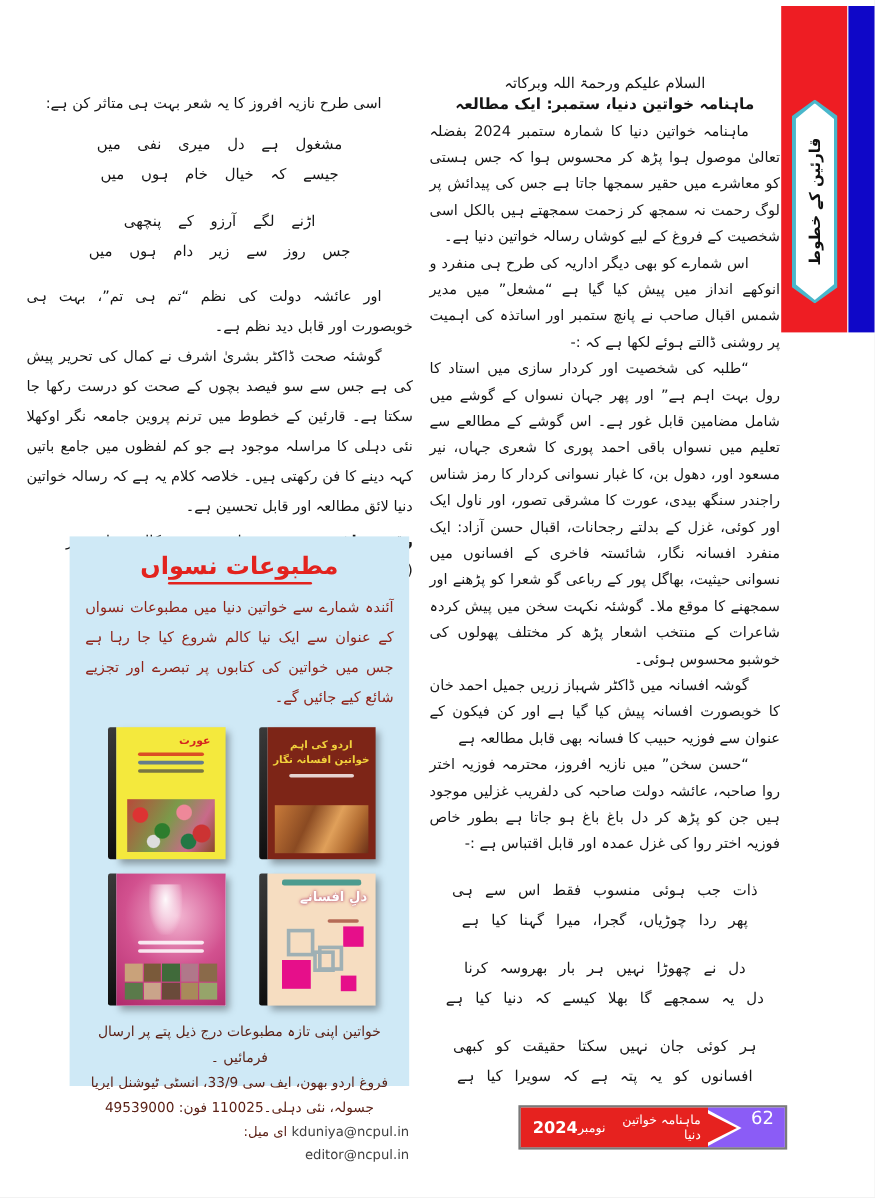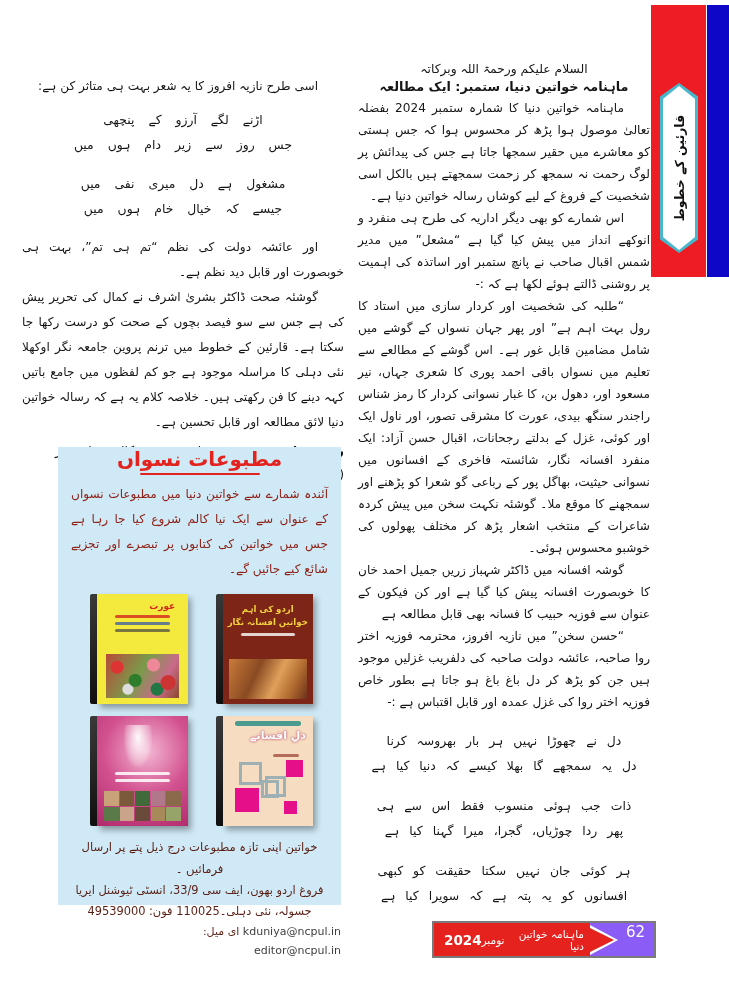--- a/index.html
+++ b/index.html
@@ -160,12 +160,12 @@
   <div class="col-left urdu">
     <p class="para">اسی طرح نازیہ افروز کا یہ شعر بہت ہی متاثر کن ہے:</p>
     <div class="couplet">
+      <div>مشغول ہے دل میری نفی میں</div>
+      <div>جیسے کہ خیال خام ہوں میں</div>
+    </div>
+    <div class="couplet">
       <div>اڑنے لگے آرزو کے پنچھی</div>
       <div>جس روز سے زیر دام ہوں میں</div>
-    </div>
-    <div class="couplet">
-      <div>مشغول ہے دل میری نفی میں</div>
-      <div>جیسے کہ خیال خام ہوں میں</div>
     </div>
     <p class="para">اور عائشہ دولت کی نظم “تم ہی تم”، بہت ہی خوبصورت اور قابل دید نظم ہے۔</p>
     <p class="para">گوشئہ صحت ڈاکٹر بشریٰ اشرف نے کمال کی تحریر پیش کی ہے جس سے سو فیصد بچوں کے صحت کو درست رکھا جا سکتا ہے۔ قارئین کے خطوط میں ترنم پروین جامعہ نگر اوکھلا نئی دہلی کا مراسلہ موجود ہے جو کم لفظوں میں جامع باتیں کہہ دینے کا فن رکھتی ہیں۔ خلاصہ کلام یہ ہے کہ رسالہ خواتین دنیا لائق مطالعہ اور قابل تحسین ہے۔</p>

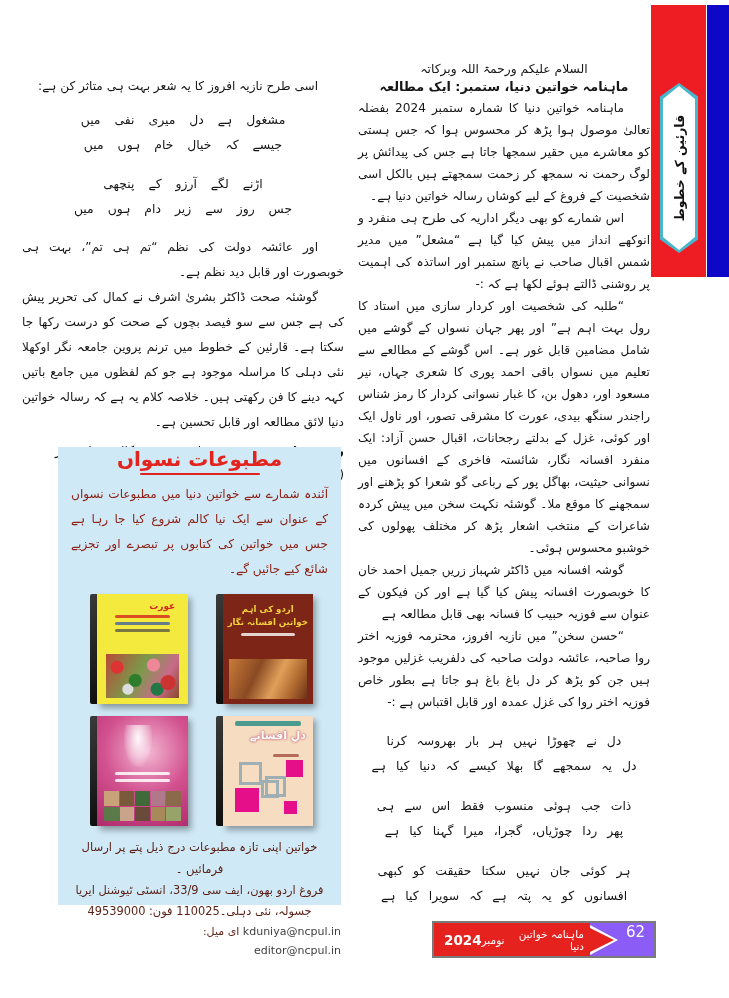--- a/index.html
+++ b/index.html
@@ -37,7 +37,7 @@
 
   
   .ad-box{position:absolute;left:58px;top:447px;width:283px;height:458px;background:#cfe9f6;direction:rtl;}
-  .ad-title{color:#e3231e;text-align:center;font-size:20px;font-weight:bold;letter-spacing:1px;}
+  .ad-title{color:#e3231e;text-align:center;font-size:20px;font-weight:bold;padding-top:12px;letter-spacing:1px;}
   .ad-title-rule{width:120px;height:2px;background:#e3231e;margin:2px auto 0 auto;border-radius:2px;}
   .ad-intro{color:#8f2318;font-size:12.1px;line-height:25px;text-align:justify;padding:7px 13px 0 13px;margin:0;}
 

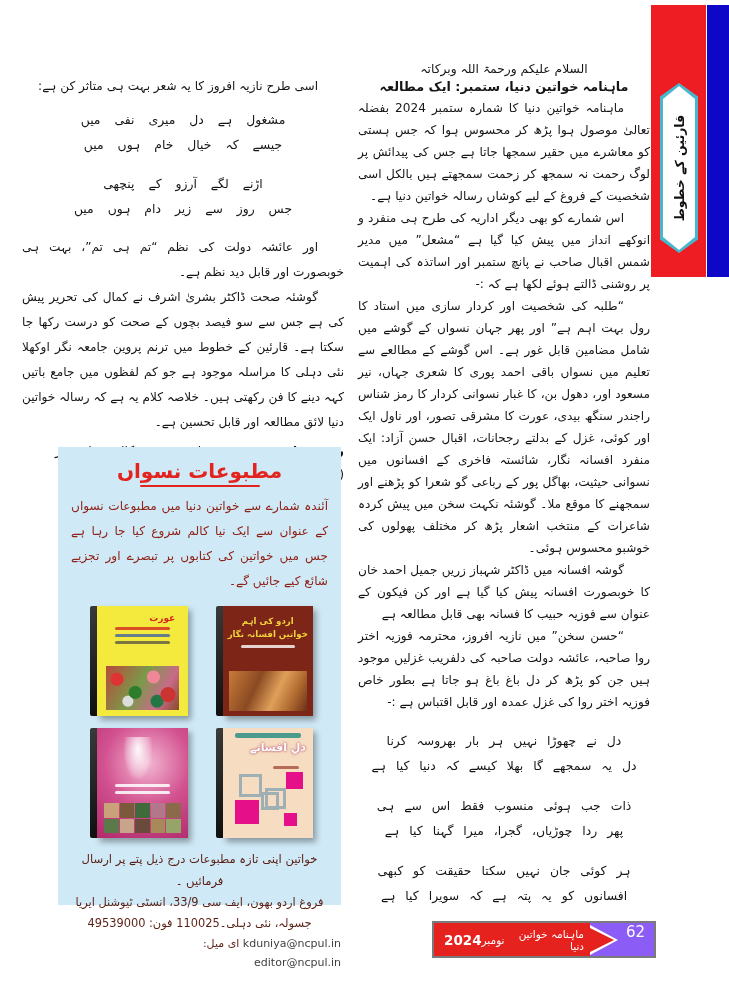--- a/index.html
+++ b/index.html
@@ -144,12 +144,12 @@
     <p class="para">“حسن سخن” میں نازیہ افروز، محترمہ فوزیہ اختر روا صاحبہ، عائشہ دولت صاحبہ کی دلفریب غزلیں موجود ہیں جن کو پڑھ کر دل باغ باغ ہو جاتا ہے بطور خاص فوزیہ اختر روا کی غزل عمدہ اور قابل اقتباس ہے :-</p>
 
     <div class="couplet">
+      <div>ذات جب ہوئی منسوب فقط اس سے ہی</div>
+      <div>پھر ردا چوڑیاں، گجرا، میرا گہنا کیا ہے</div>
+    </div>
+    <div class="couplet">
       <div>دل نے چھوڑا نہیں ہر بار بھروسہ کرنا</div>
       <div>دل یہ سمجھے گا بھلا کیسے کہ دنیا کیا ہے</div>
-    </div>
-    <div class="couplet">
-      <div>ذات جب ہوئی منسوب فقط اس سے ہی</div>
-      <div>پھر ردا چوڑیاں، گجرا، میرا گہنا کیا ہے</div>
     </div>
     <div class="couplet">
       <div>ہر کوئی جان نہیں سکتا حقیقت کو کبھی</div>

